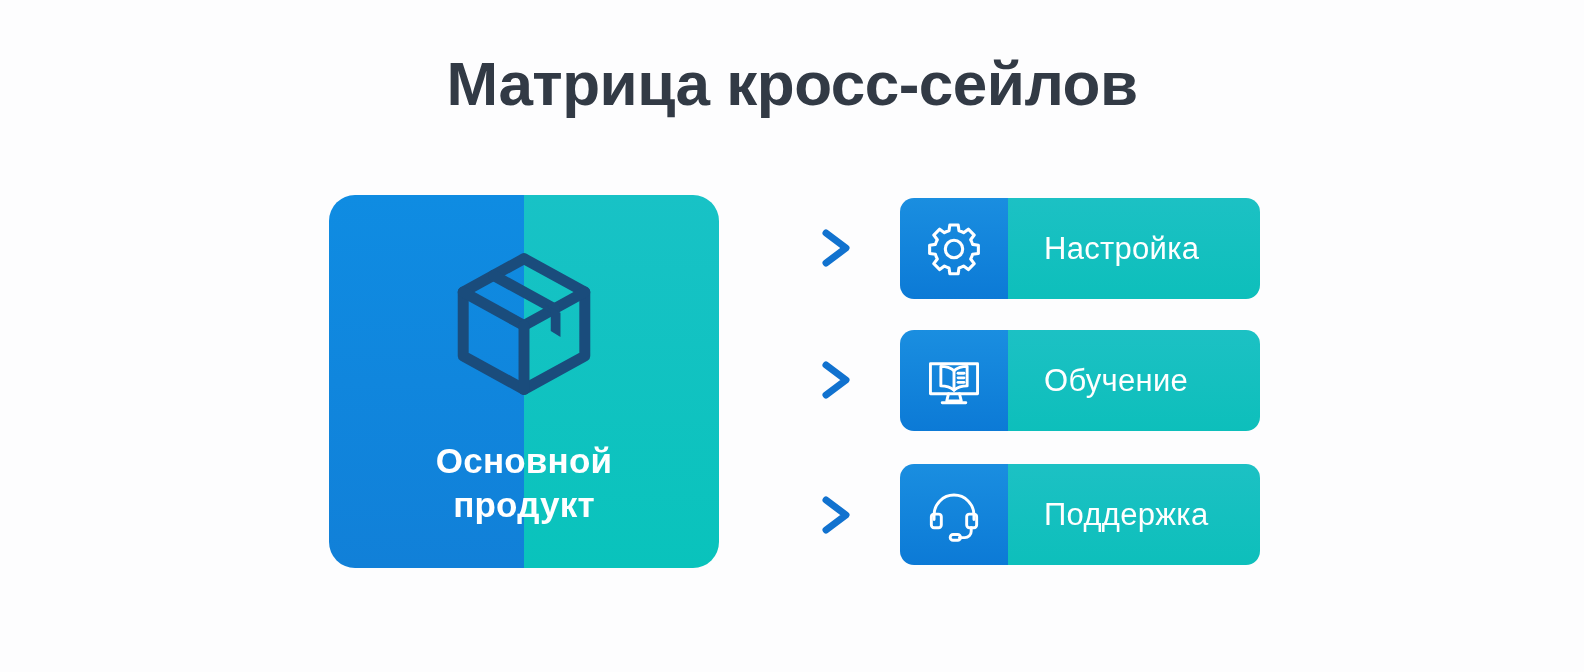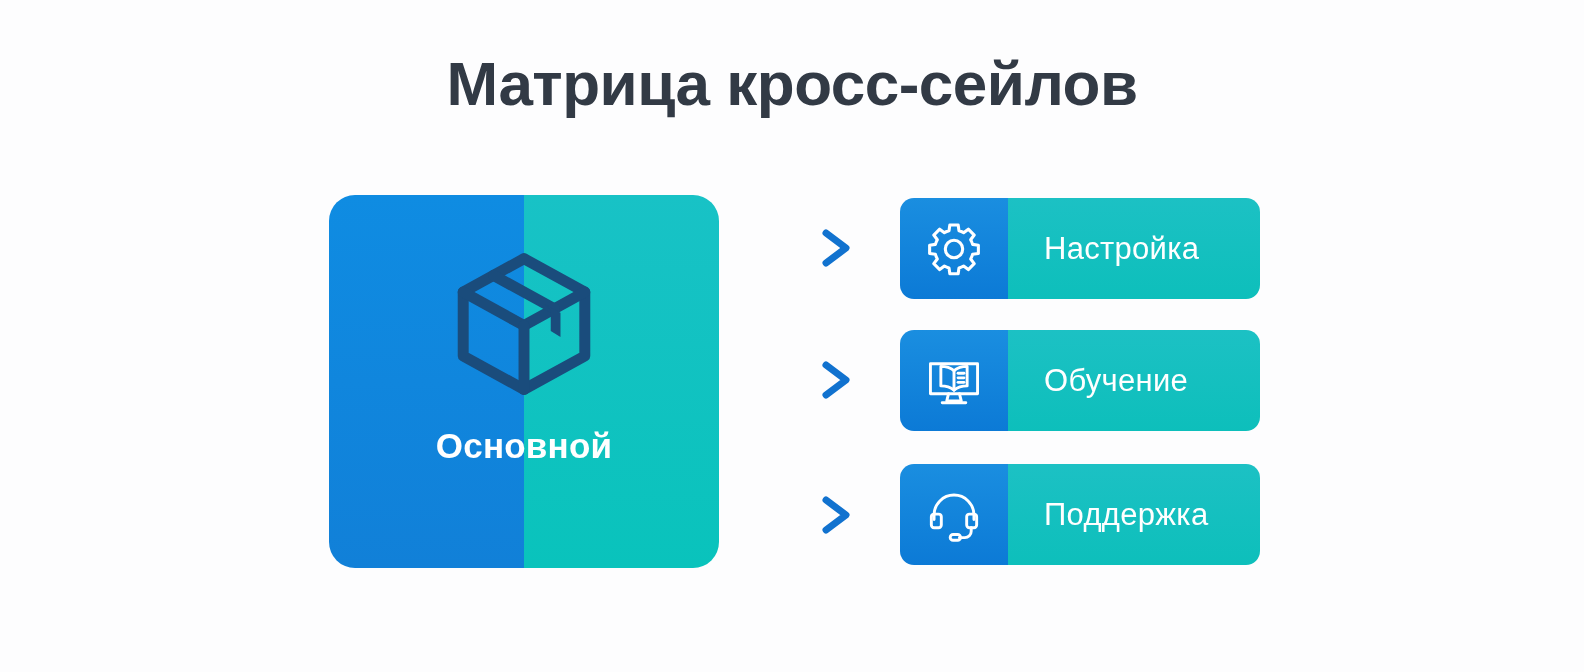--- a/index.html
+++ b/index.html
@@ -82,7 +82,7 @@
   }
 
   .main-card-label {
-    margin-top: 24px;
+    margin-top: 39px;
     width: 100%;
     text-align: center;
     color: #ffffff;

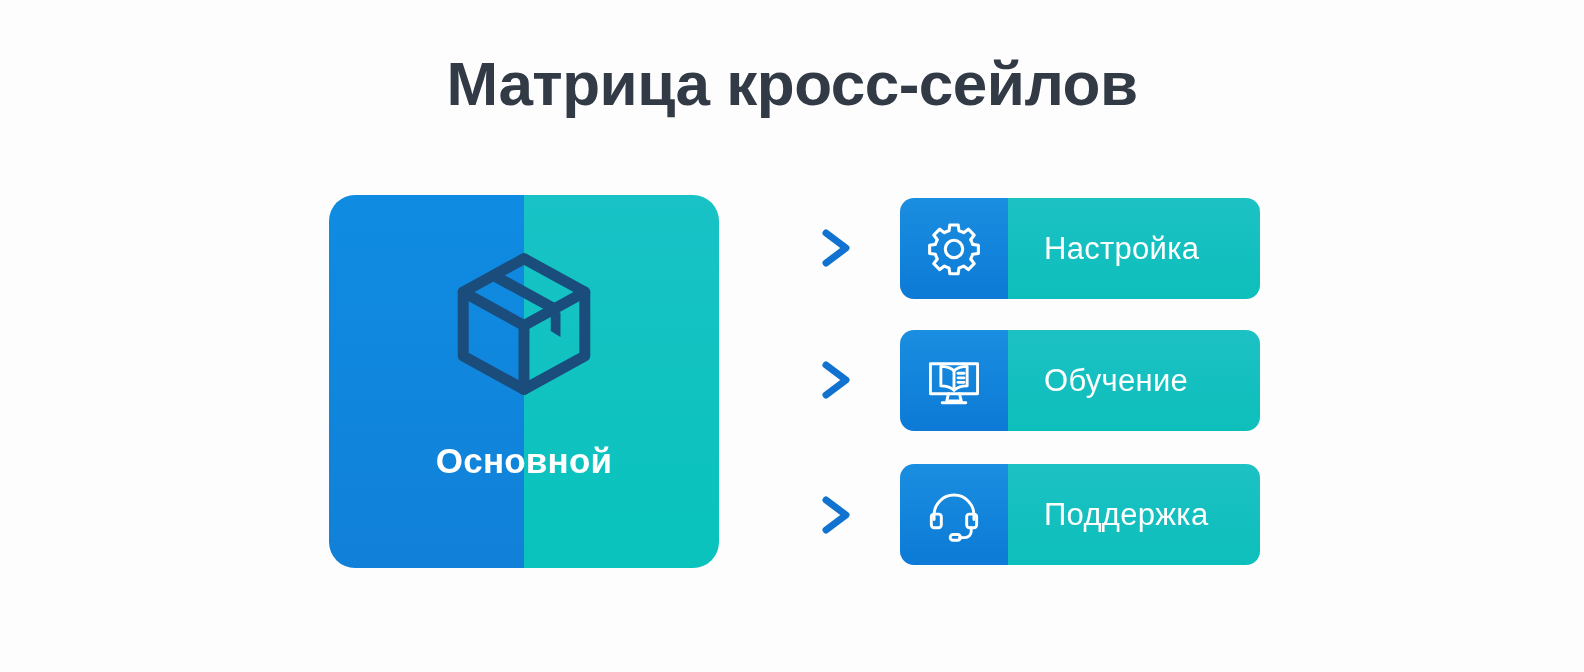--- a/index.html
+++ b/index.html
@@ -177,6 +177,7 @@
       </div>
       <div class="main-card-label">
         <span>Основной</span><br>
+        <span>продукт</span>
       </div>
     </div>
   </div>

